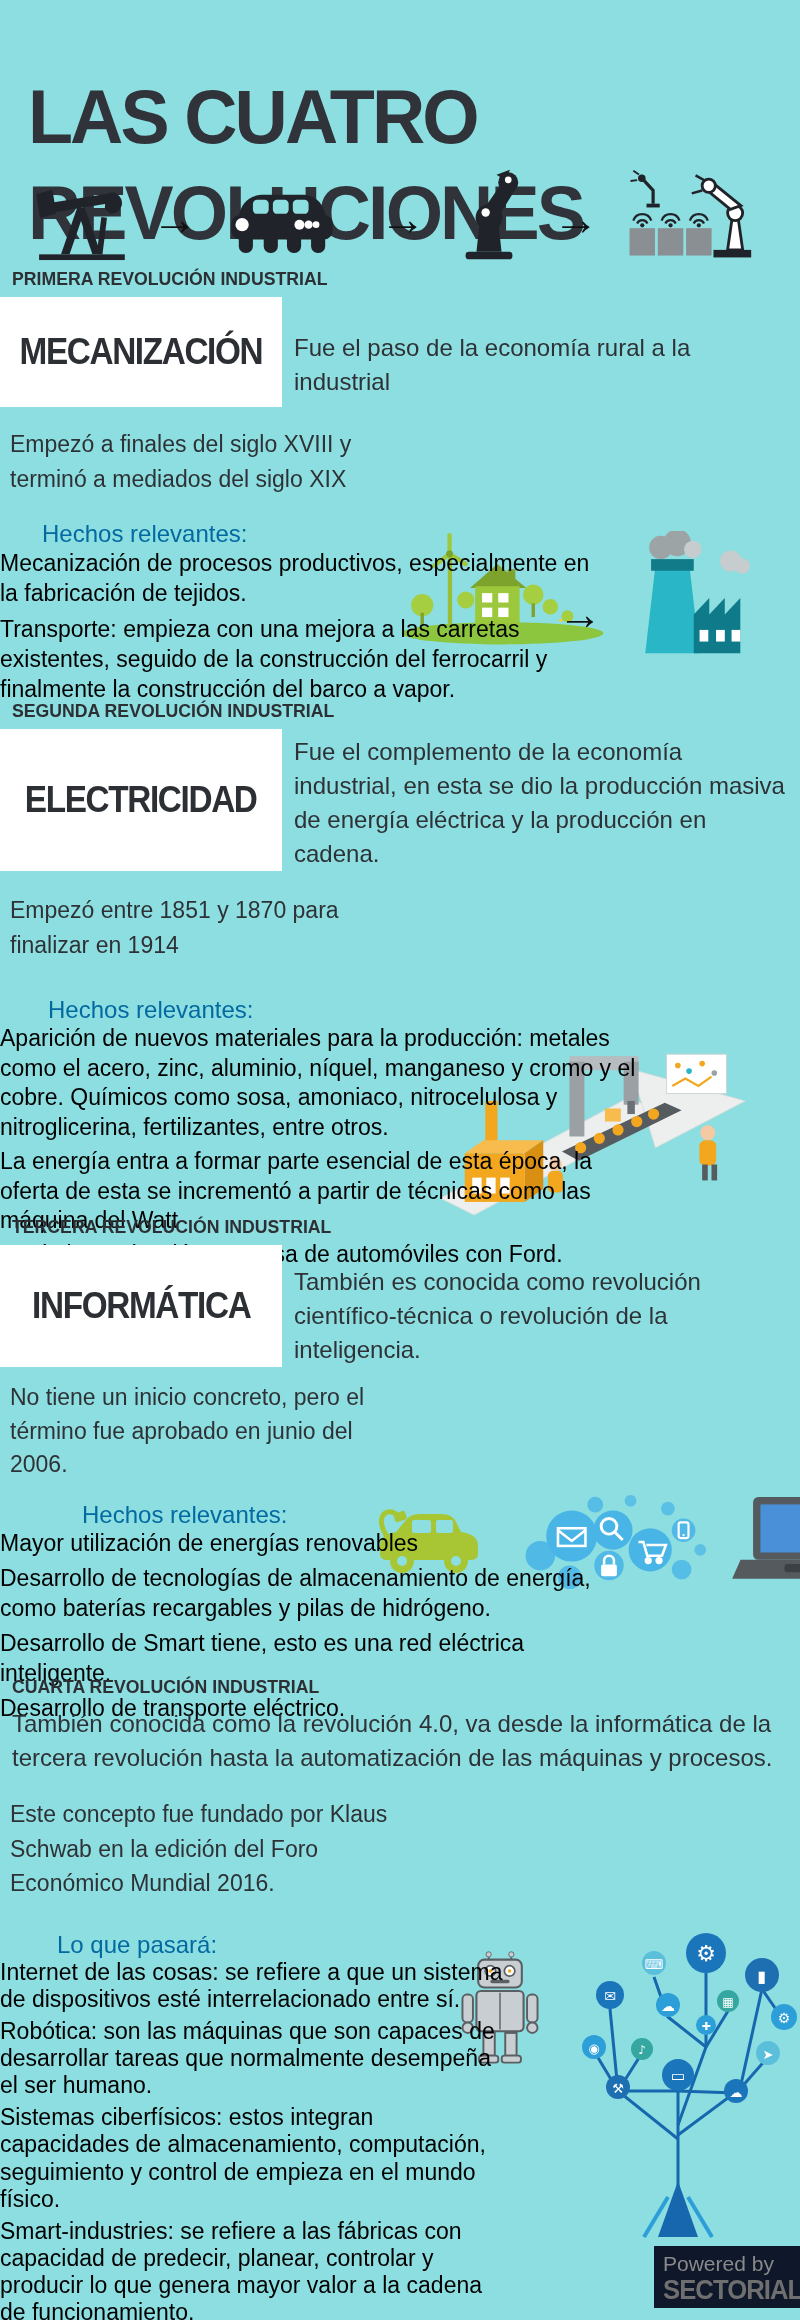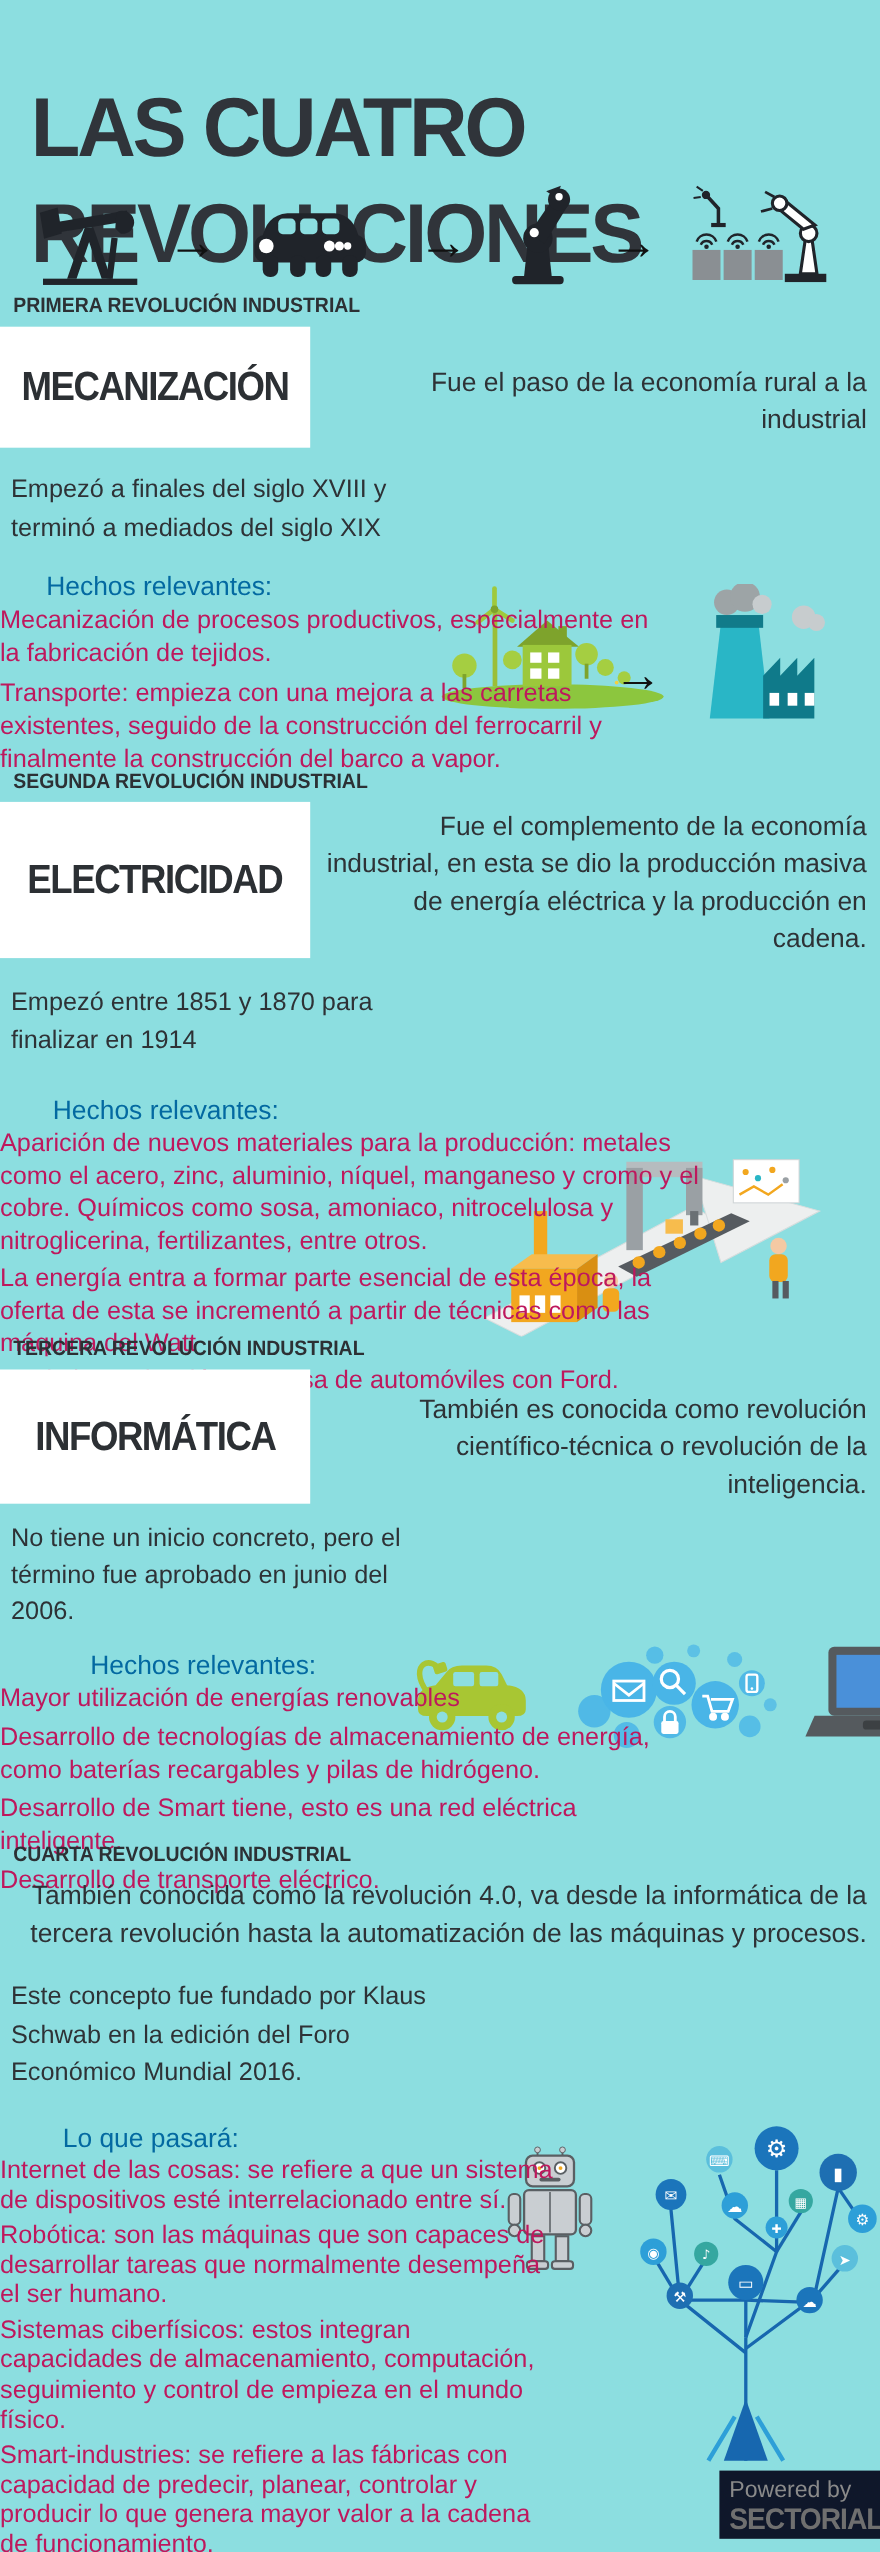--- a/index.html
+++ b/index.html
@@ -21,7 +21,7 @@
   .sec-head{display:flex;align-items:stretch;}
   .name-box{width:282px;min-height:110px;background:#fff;display:flex;align-items:center;justify-content:center;flex:none;}
   .name-box .nm{font-size:37px;font-weight:bold;letter-spacing:-1.5px;color:#2c3034;transform:scaleX(.9);white-space:nowrap;}
-  .sec-desc{flex:1;text-align:right;font-size:24px;line-height:1.42;color:#2E3236;padding:0 12px;}
+  .sec-desc{flex:1;text-align:left;font-size:24px;line-height:1.42;color:#2E3236;padding:0 12px;}
   .d1{padding-top:34px;} .d2{padding-top:6px;} .d3{padding-top:20px;} .d4{padding-top:2px;}
   .sec-body{position:relative;}
   .left-note{width:380px;padding:16px 0 0 10px;font-size:23px;line-height:1.5;color:#2E3236;}

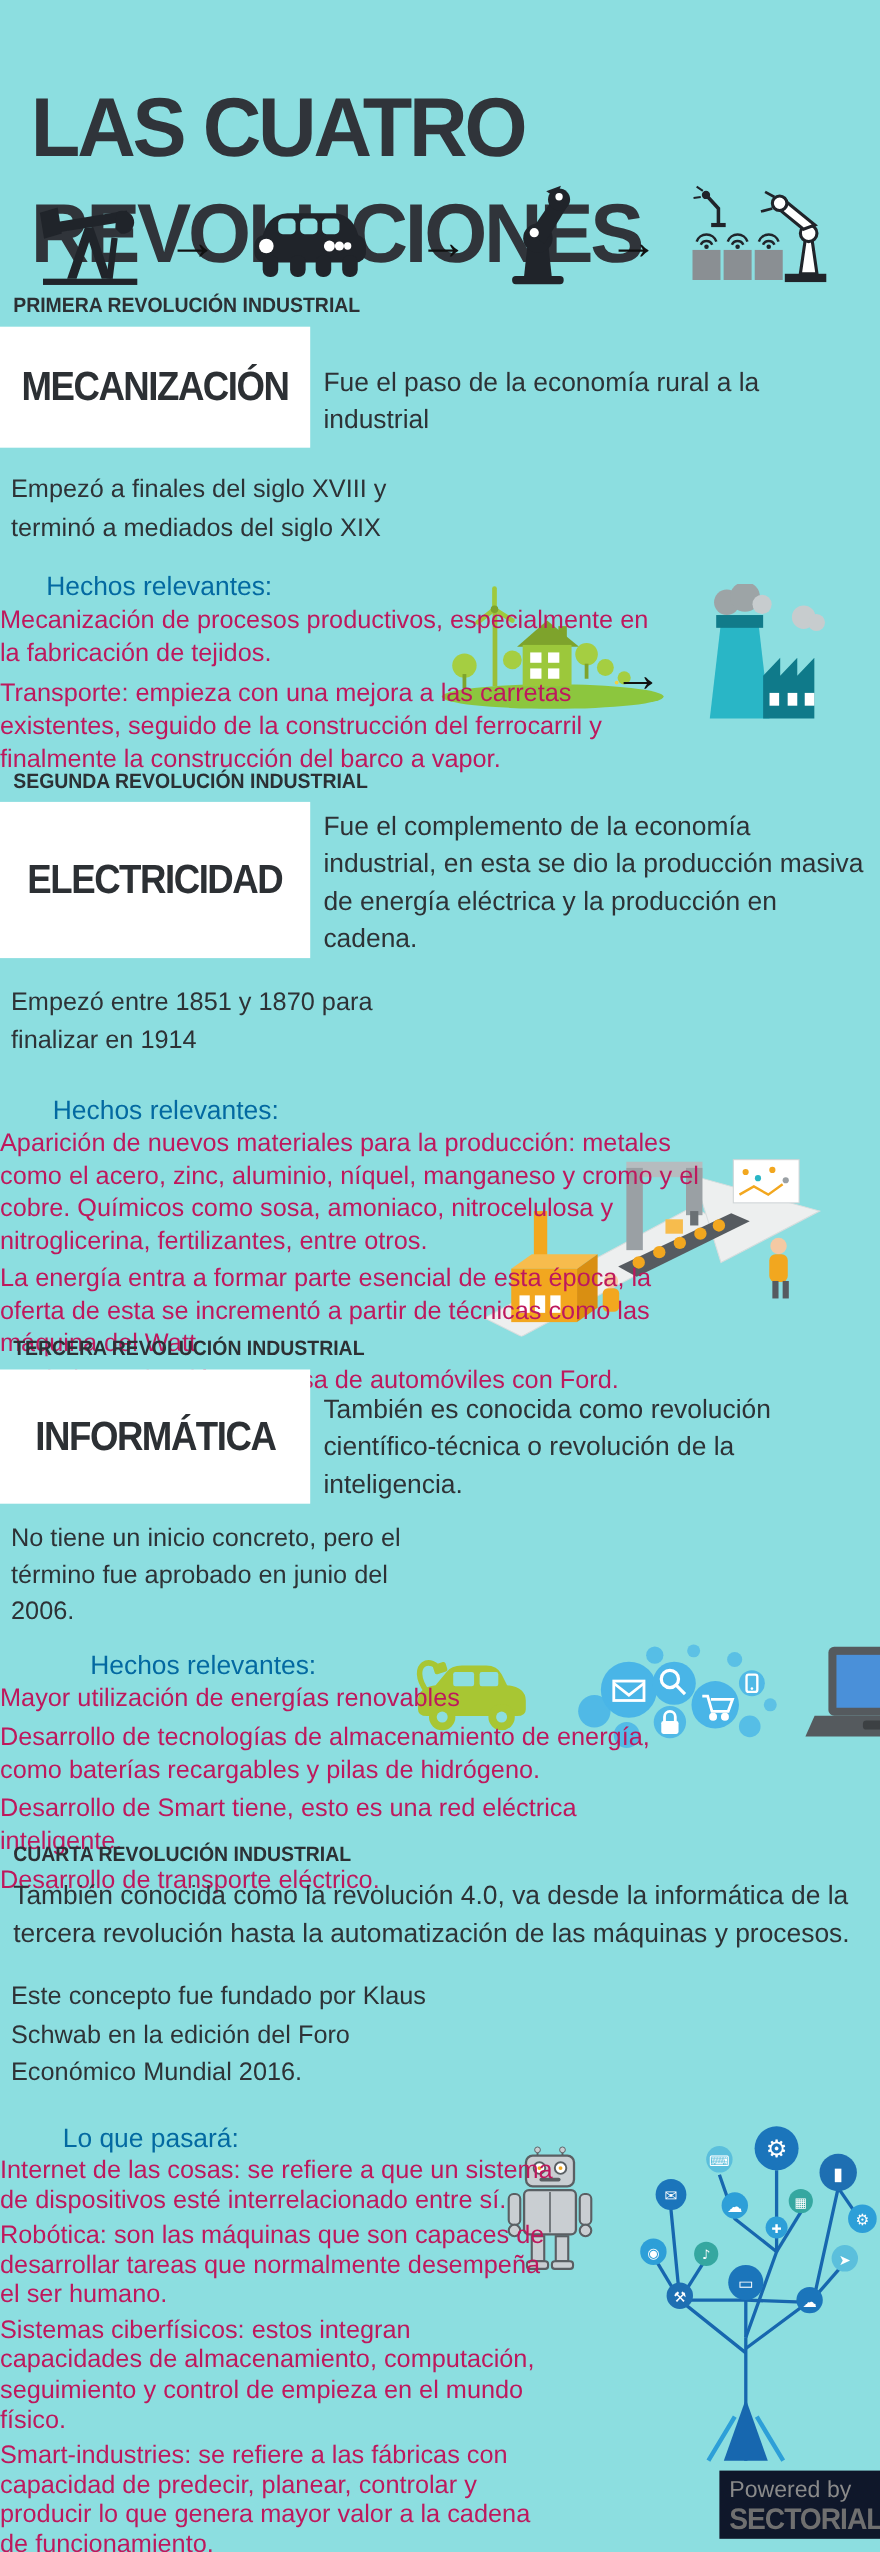--- a/index.html
+++ b/index.html
@@ -29,7 +29,7 @@
   .illus{position:absolute;}
 
   
-  ul.bullets{list-style:none;margin:0;padding:0;color:#be185d;}
+  ul.bullets{list-style:none;margin:0;padding:0;color:#000000;}
   ul.bullets li{position:relative;margin-bottom:5px;}
   ul.bullets li::before{content:"\2022";position:absolute;left:-22px;top:1px;font-size:.85em;}
   .b1{margin:10px 0 0 97px;width:600px;font-size:23px;line-height:1.32;}

